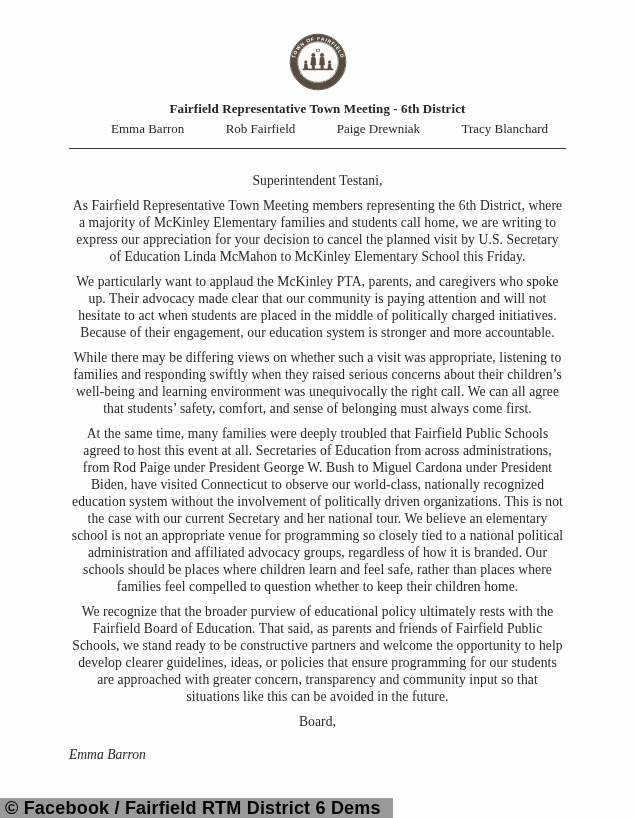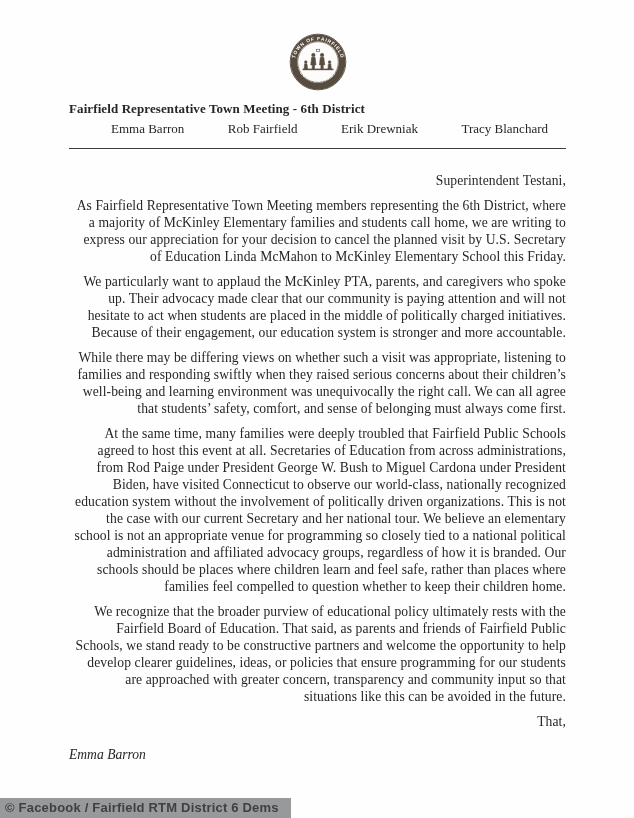--- a/index.html
+++ b/index.html
@@ -28,7 +28,7 @@
   }
   .seal-wrap svg{display:inline-block;}
   .doc-title{
-    text-align:left;
+    text-align:center;
     font-weight:bold;
     font-size:13px;
     margin-top:6px;

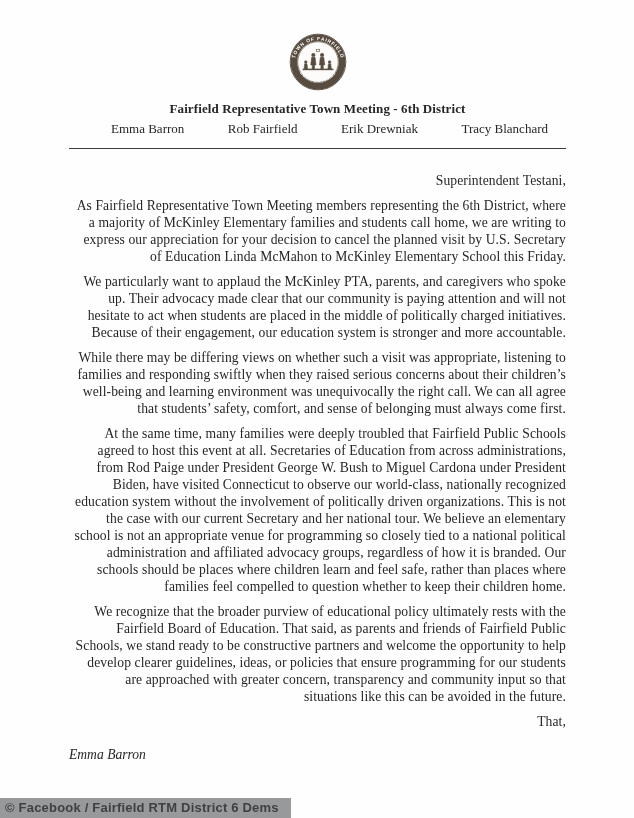--- a/index.html
+++ b/index.html
@@ -115,7 +115,7 @@
     <div class="names-row">
       <span>Emma Barron</span>
       <span>Rob Fairfield</span>
-      <span>Erik Drewniak</span>
+      <span>Paige Drewniak</span>
       <span>Tracy Blanchard</span>
     </div>
 

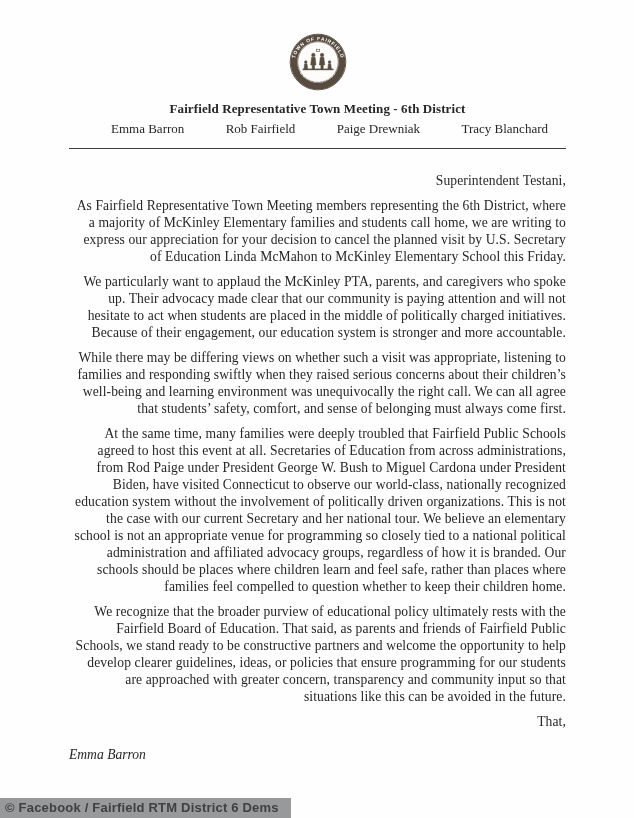--- a/index.html
+++ b/index.html
@@ -50,7 +50,7 @@
     font-size:13.6px;
     line-height:17px;
     margin:0 0 8px 0;
-    text-align:right;
+    text-align:center;
     letter-spacing:.1px;
   }
   .sig-block{margin-top:16px;}

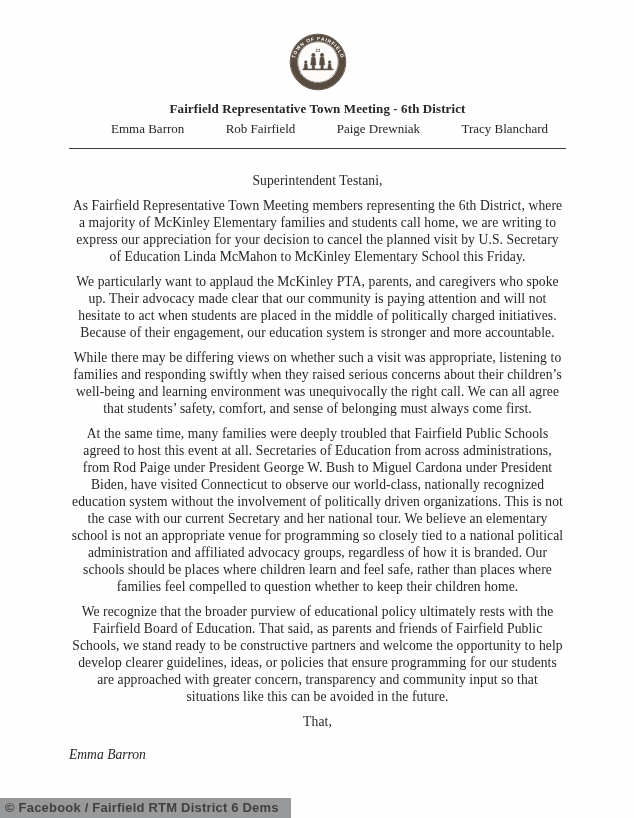--- a/index.html
+++ b/index.html
@@ -128,7 +128,7 @@
       <p class="para">While there may be differing views on whether such a visit was appropriate, listening to families and responding swiftly when they raised serious concerns about their children’s well-being and learning environment was unequivocally the right call. We can all agree that students’ safety, comfort, and sense of belonging must always come first.</p>
       <p class="para">At the same time, many families were deeply troubled that Fairfield Public Schools agreed to host this event at all. Secretaries of Education from across administrations, from Rod Paige under President George W. Bush to Miguel Cardona under President Biden, have visited Connecticut to observe our world-class, nationally recognized education system without the involvement of politically driven organizations. This is not the case with our current Secretary and her national tour. We believe an elementary school is not an appropriate venue for programming so closely tied to a national political administration and affiliated advocacy groups, regardless of how it is branded. Our schools should be places where children learn and feel safe, rather than places where families feel compelled to question whether to keep their children home.</p>
       <p class="para">We recognize that the broader purview of educational policy ultimately rests with the Fairfield Board of Education. That said, as parents and friends of Fairfield Public Schools, we stand ready to be constructive partners and welcome the opportunity to help develop clearer guidelines, ideas, or policies that ensure programming for our students are approached with greater concern, transparency and community input so that situations like this can be avoided in the future.</p>
-      <p class="para">That,</p>
+      <p class="para">Board,</p>
 
       <div class="sig-block">
         <div class="sig-line">Emma Barron</div>

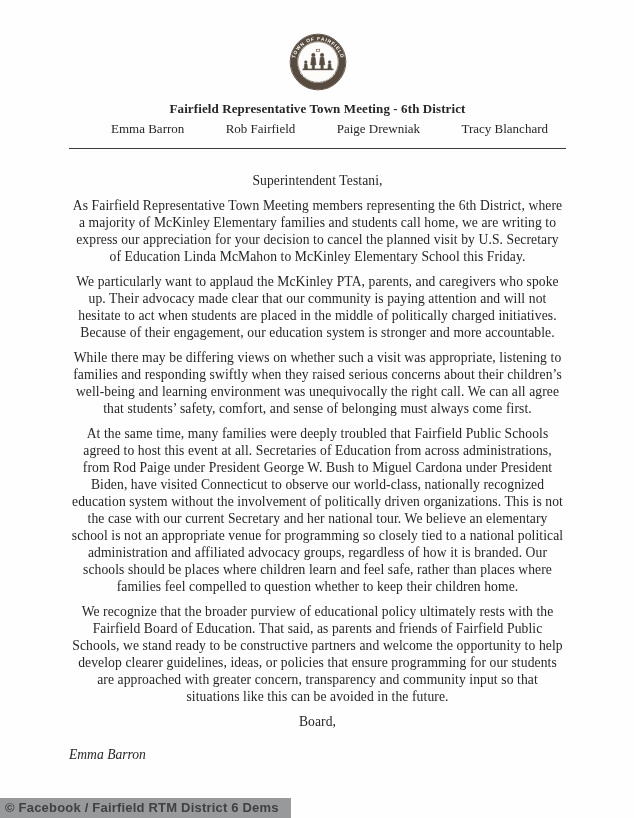--- a/index.html
+++ b/index.html
@@ -63,10 +63,10 @@
     position:absolute;
     left:0;bottom:0;
     background:#98999b;
-    color:#404040;
+    color:#000000;
     font-family:"Liberation Sans","DejaVu Sans",sans-serif;
     font-weight:bold;
-    font-size:13px;
+    font-size:18px;
     line-height:20px;
     height:20px;
     padding:0 12px 0 5px;

